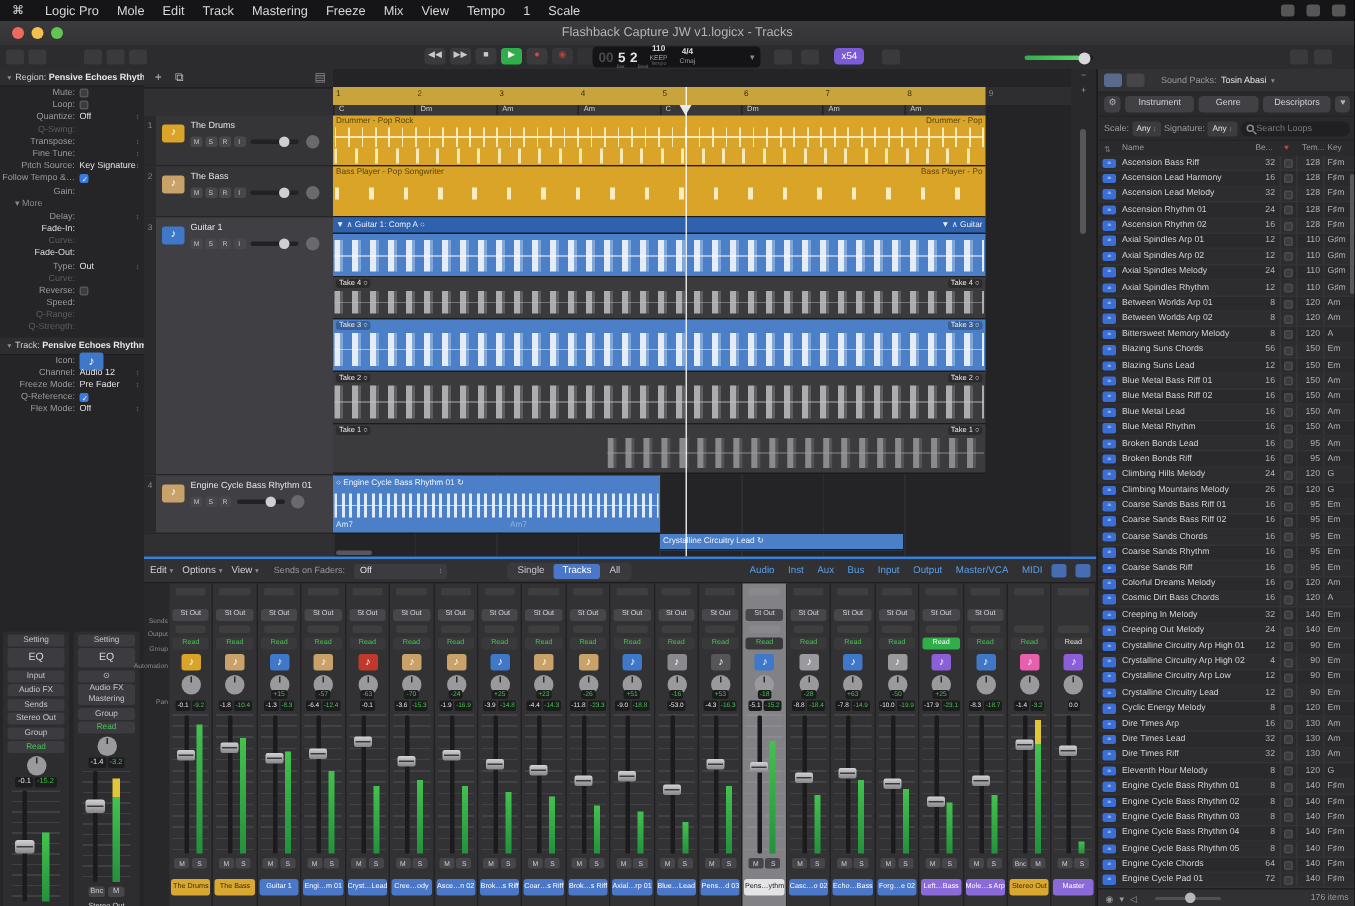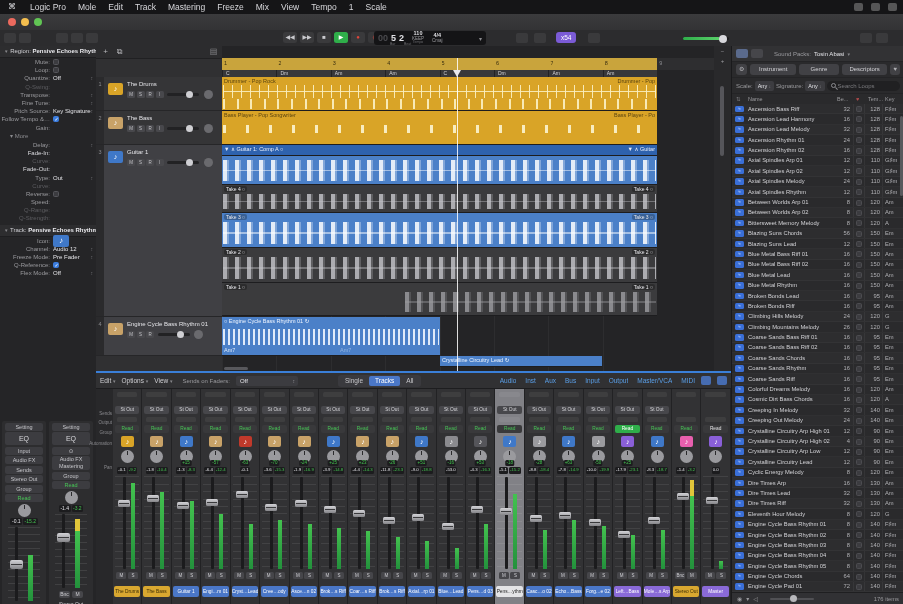--- a/index.html
+++ b/index.html
@@ -227,6 +227,7 @@
     <span class="tl" style="left:8px;background:#ec6a5e;"></span>
     <span class="tl" style="left:21px;background:#f5bf4f;"></span>
     <span class="tl" style="left:34px;background:#61c554;"></span>
+    <div id="title" class="nosel">Flashback Capture JW v1.logicx - Tracks</div>
   </div>
 
   <div id="toolbar" class="abs">

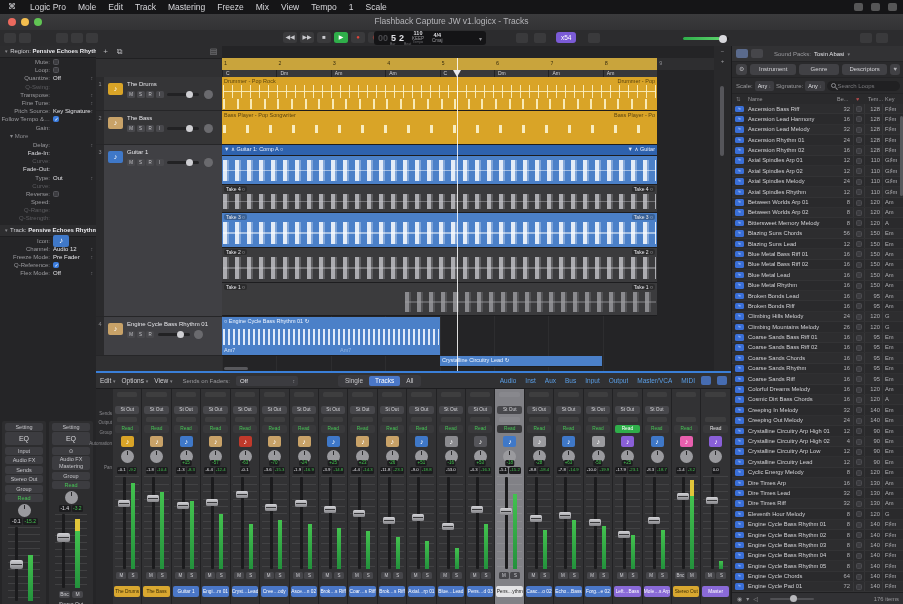--- a/index.html
+++ b/index.html
@@ -31,7 +31,7 @@
   .trbtn.cap{color:#e0453a;opacity:.8;}
   .trbtn.dim{opacity:.45;}
   .trbtn.cycle{background:#d9a427;color:#4a3605;font-size:8px;}
-  #lcd{position:absolute;left:374px;top:1px;width:112px;height:14px;background:#141416;border-radius:3px;display:flex;align-items:center;padding:0 4px;box-sizing:border-box;}
+  #lcd{position:absolute;left:395px;top:1px;width:112px;height:14px;background:#141416;border-radius:3px;display:flex;align-items:center;padding:0 4px;box-sizing:border-box;}
   #lcd .dim0{color:#4a4a4e;font-size:9px;font-weight:bold;}
   #lcd .big{color:#e2e2e6;font-size:9px;font-weight:bold;margin-left:3px;}
   .lcdcol{display:flex;flex-direction:column;align-items:center;margin-left:8px;line-height:1;}

